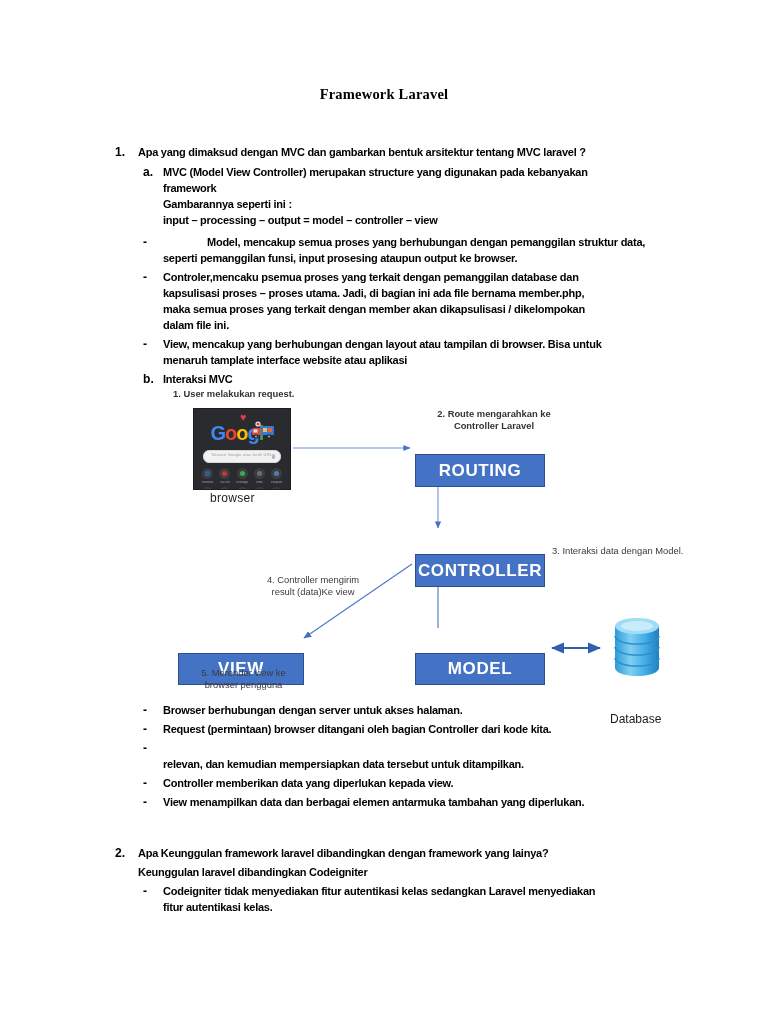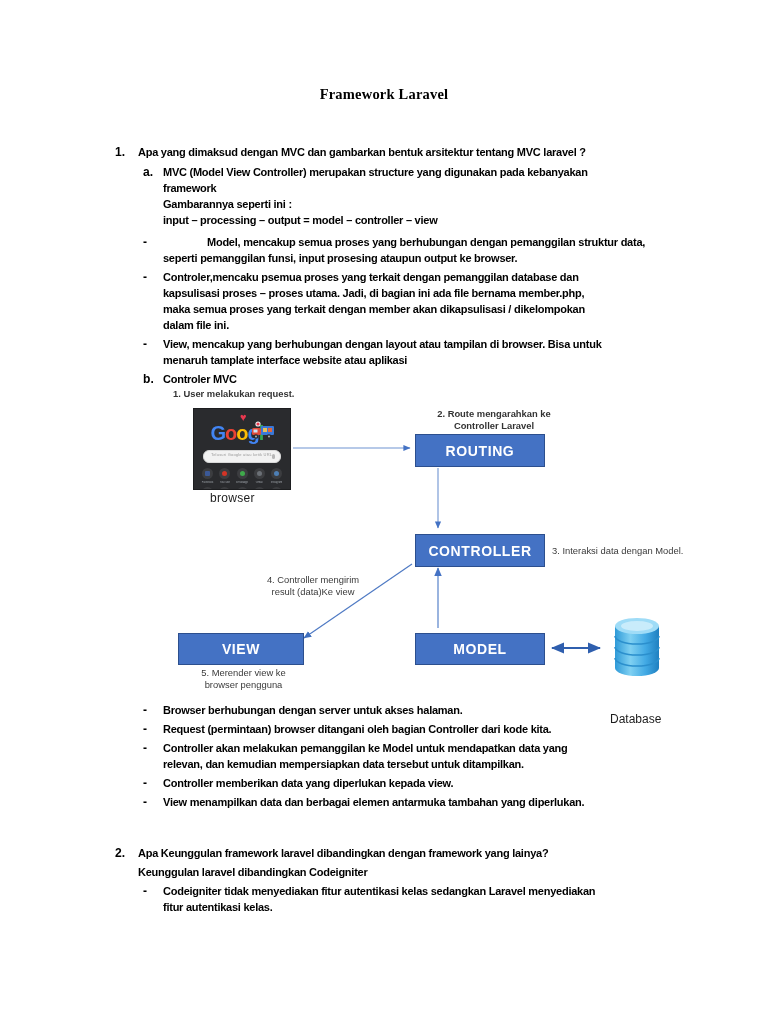--- a/index.html
+++ b/index.html
@@ -235,7 +235,7 @@
   <div class="txt" style="left:163px; top:352px; width:525px;">menaruh tamplate interface website atau aplikasi</div>
 
   <div class="marker" style="left:143px; top:371px;">b.</div>
-  <div class="txt" style="left:163px; top:371px;">Controler MVC</div>
+  <div class="txt" style="left:163px; top:371px;">Interaksi MVC</div>
 
   <div class="diagram">
 

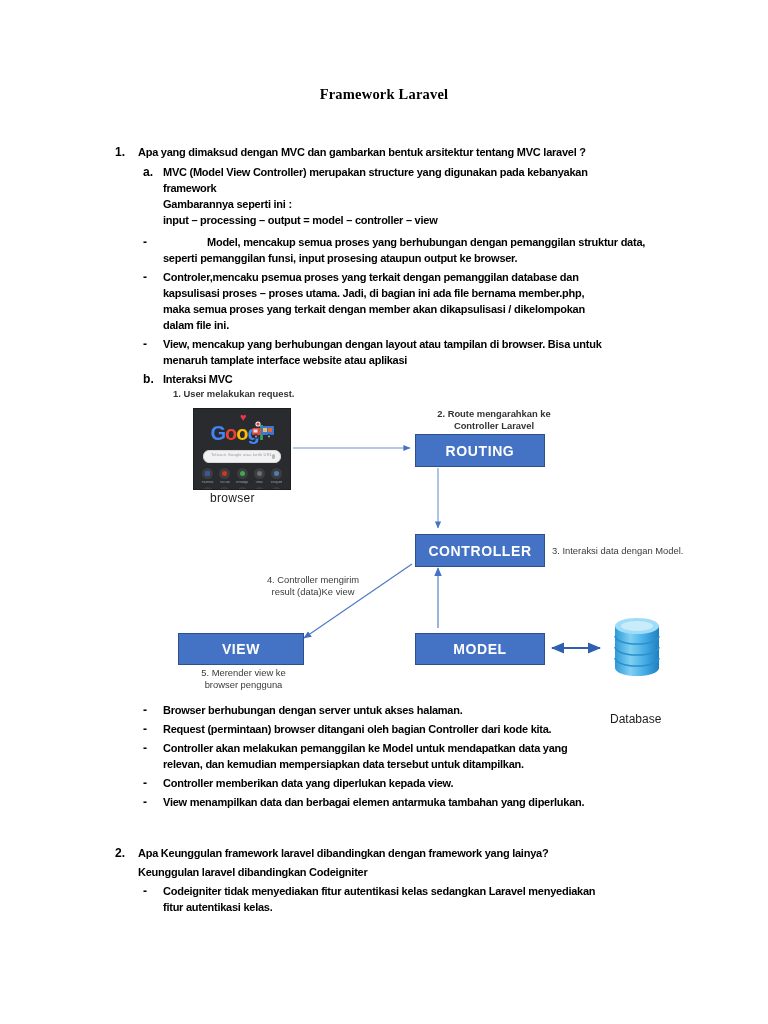--- a/index.html
+++ b/index.html
@@ -75,11 +75,12 @@
     color: #ffffff;
     font-family: "Liberation Sans", sans-serif;
     font-weight: bold;
-    font-size: 14px;
+    font-size: 17px;
     letter-spacing: 0.6px;
     display: flex;
     align-items: center;
     justify-content: center;
+    margin-top: 20px;
   }
   .browser-shot {
     position: absolute;

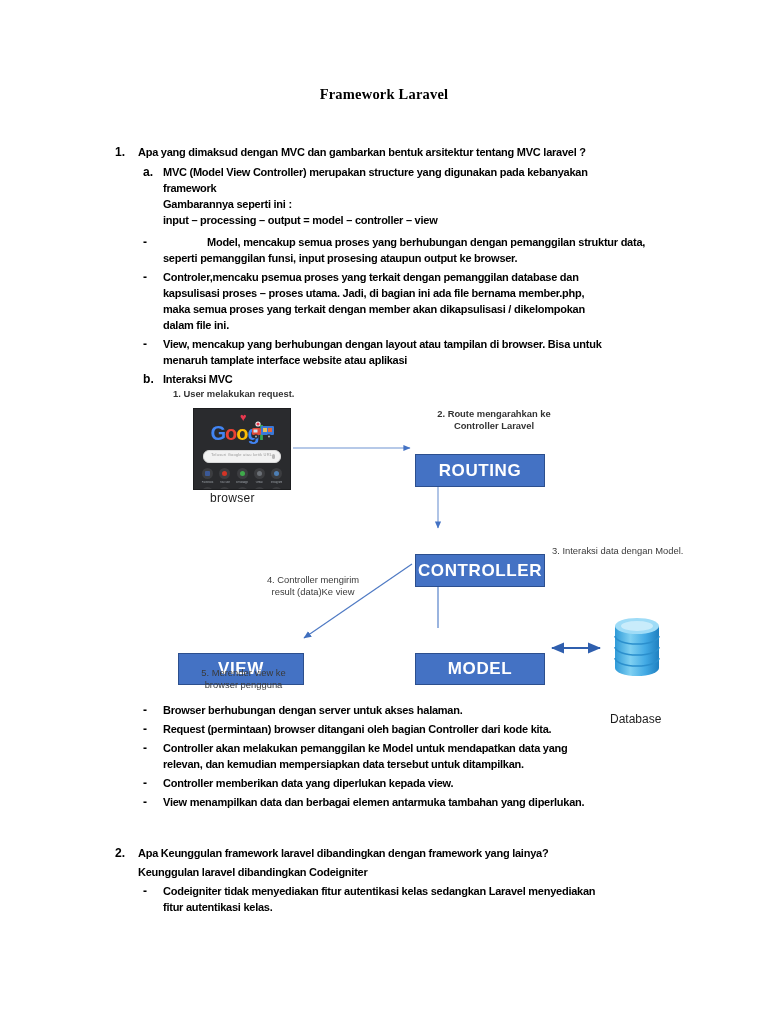--- a/index.html
+++ b/index.html
@@ -397,7 +397,6 @@
   <div class="txt" style="left:163px; top:721px; width:520px;">Request (permintaan) browser ditangani oleh bagian Controller dari kode kita.</div>
 
   <div class="marker" style="left:143px; top:740px;">-</div>
-  <div class="txt" style="left:163px; top:740px; width:520px;">Controller akan melakukan pemanggilan ke Model untuk mendapatkan data yang</div>
   <div class="txt" style="left:163px; top:756px; width:520px;">relevan, dan kemudian mempersiapkan data tersebut untuk ditampilkan.</div>
 
   <div class="marker" style="left:143px; top:775px;">-</div>

